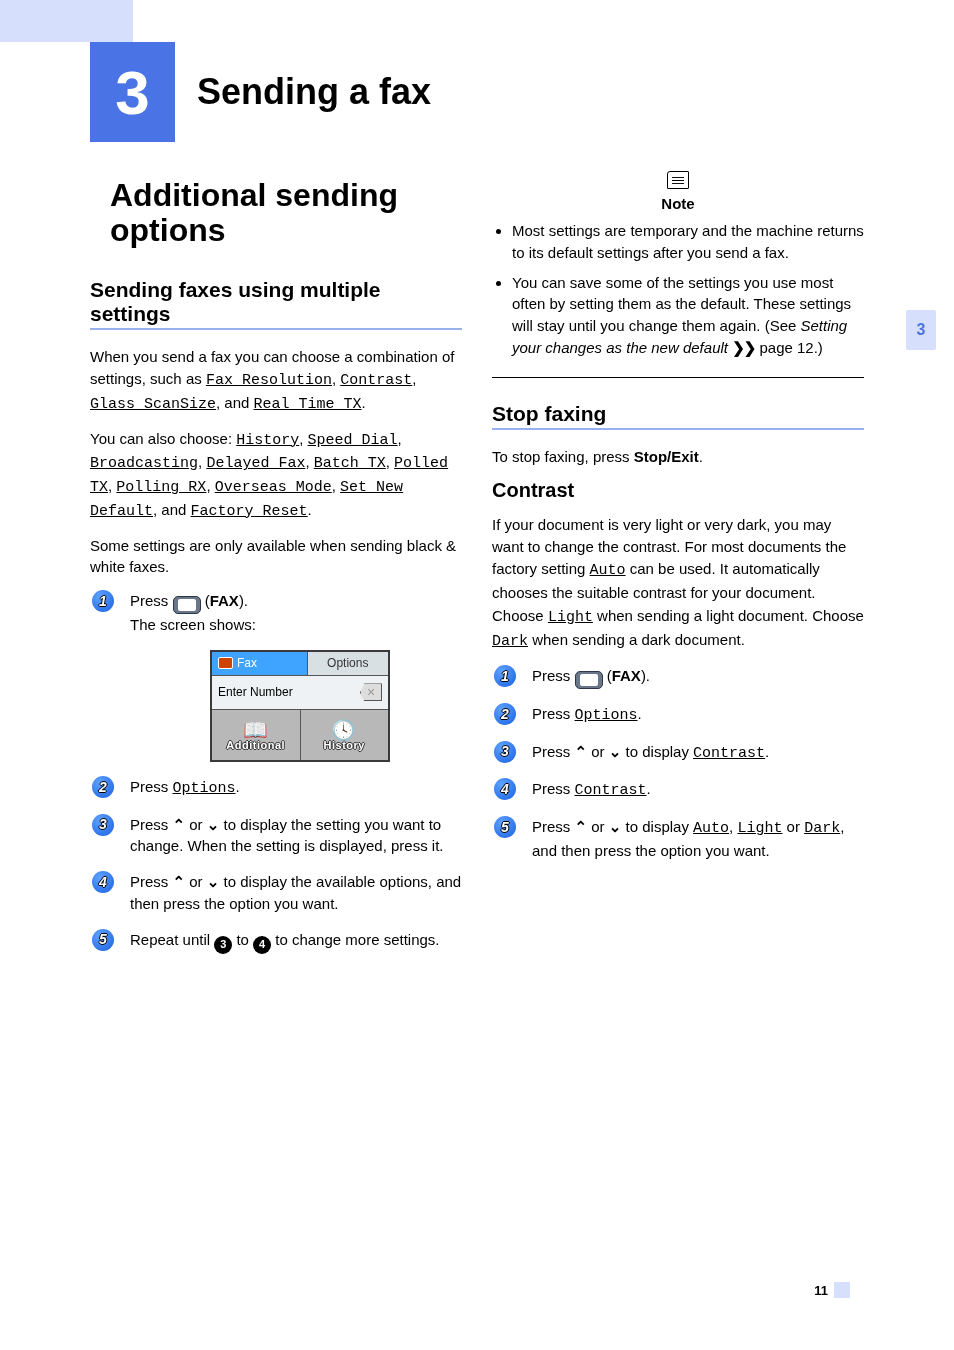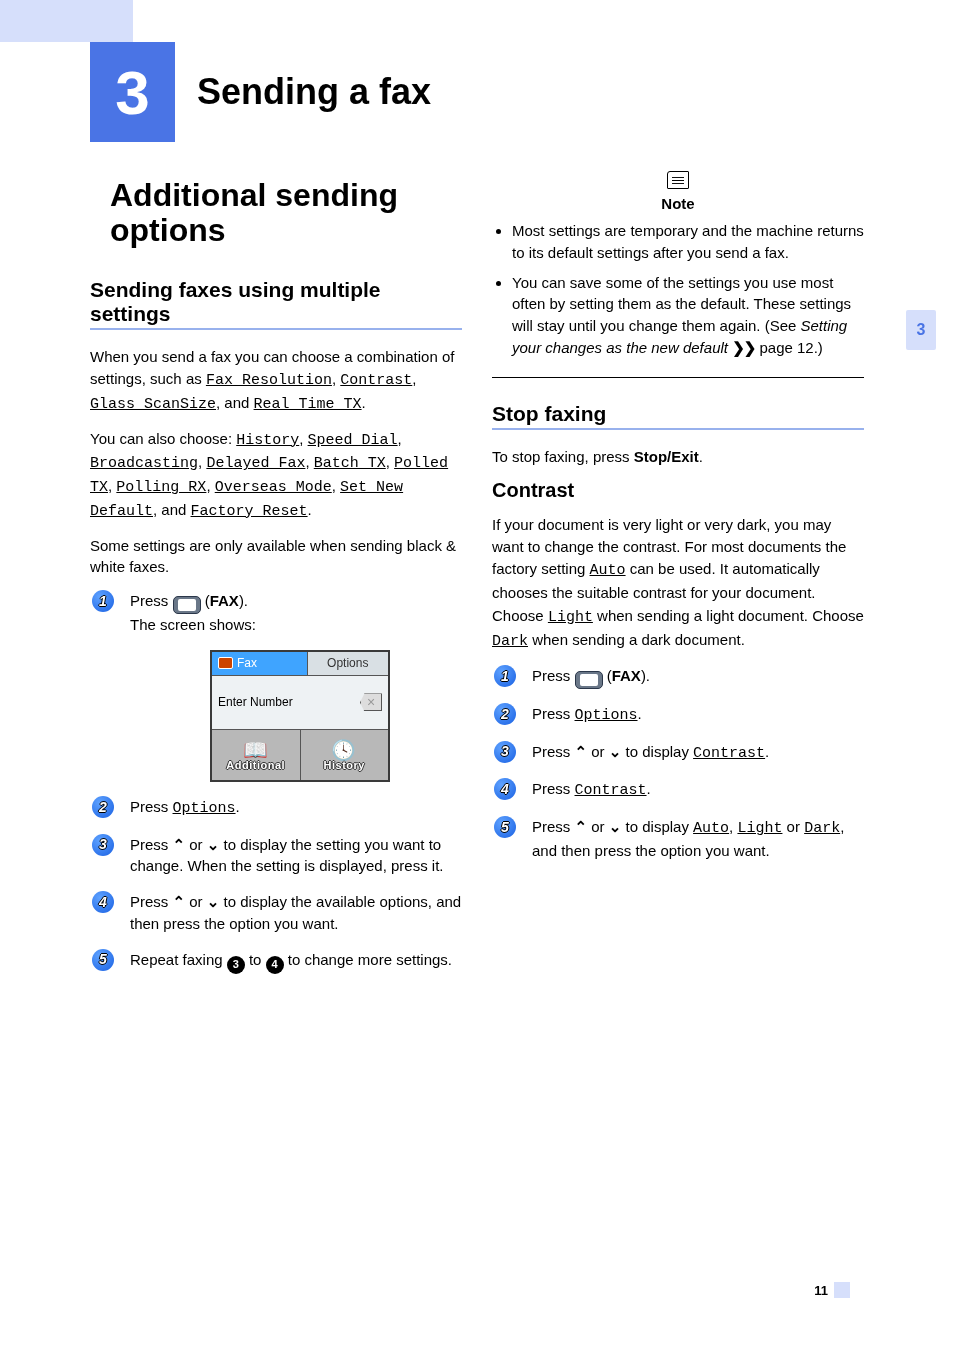--- a/index.html
+++ b/index.html
@@ -122,7 +122,7 @@
     color: #333; border-left: 1px solid #555; border-bottom: 1px solid #555;
   }
   .screen .entry {
-    background: #eef2f4; height: 54px; display: flex; align-items: center; justify-content: space-between;
+    background: #eef2f4; height: 34px; display: flex; align-items: center; justify-content: space-between;
     padding: 0 6px; border-bottom: 1px solid #555;
   }
   .screen .entry .back {

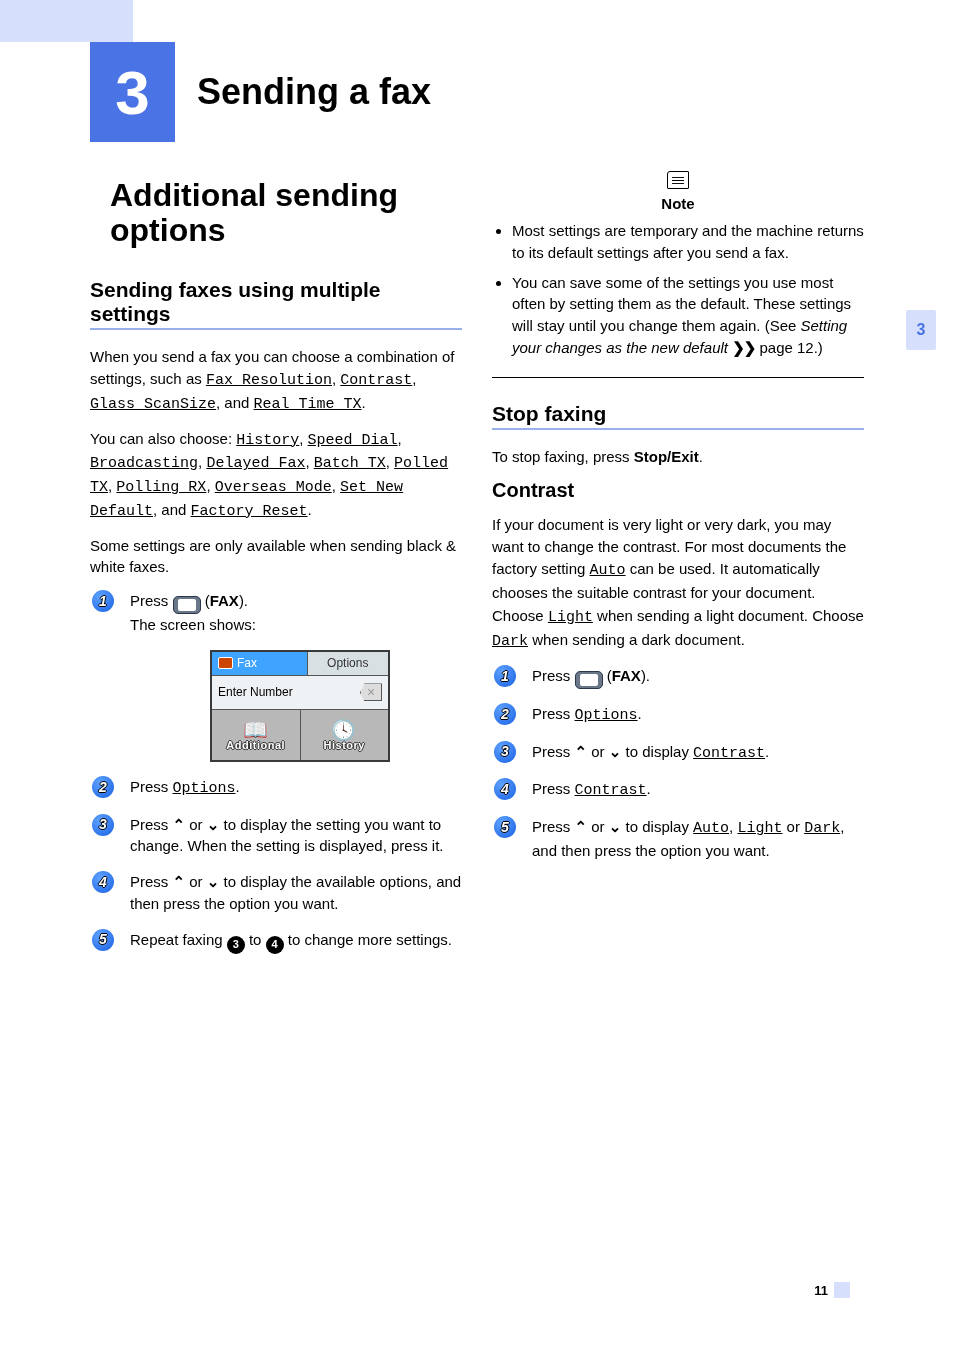--- a/index.html
+++ b/index.html
@@ -255,7 +255,7 @@
                 <span class="num">5</span>
               </span>
             </span>
-          <span>Repeat faxing </span><span class="inline-badge">3</span><span> to </span><span class="inline-badge">4</span><span> to change more settings.</span>
+          <span>Repeat until </span><span class="inline-badge">3</span><span> to </span><span class="inline-badge">4</span><span> to change more settings.</span>
         </li>
       </ol>
     </div>

